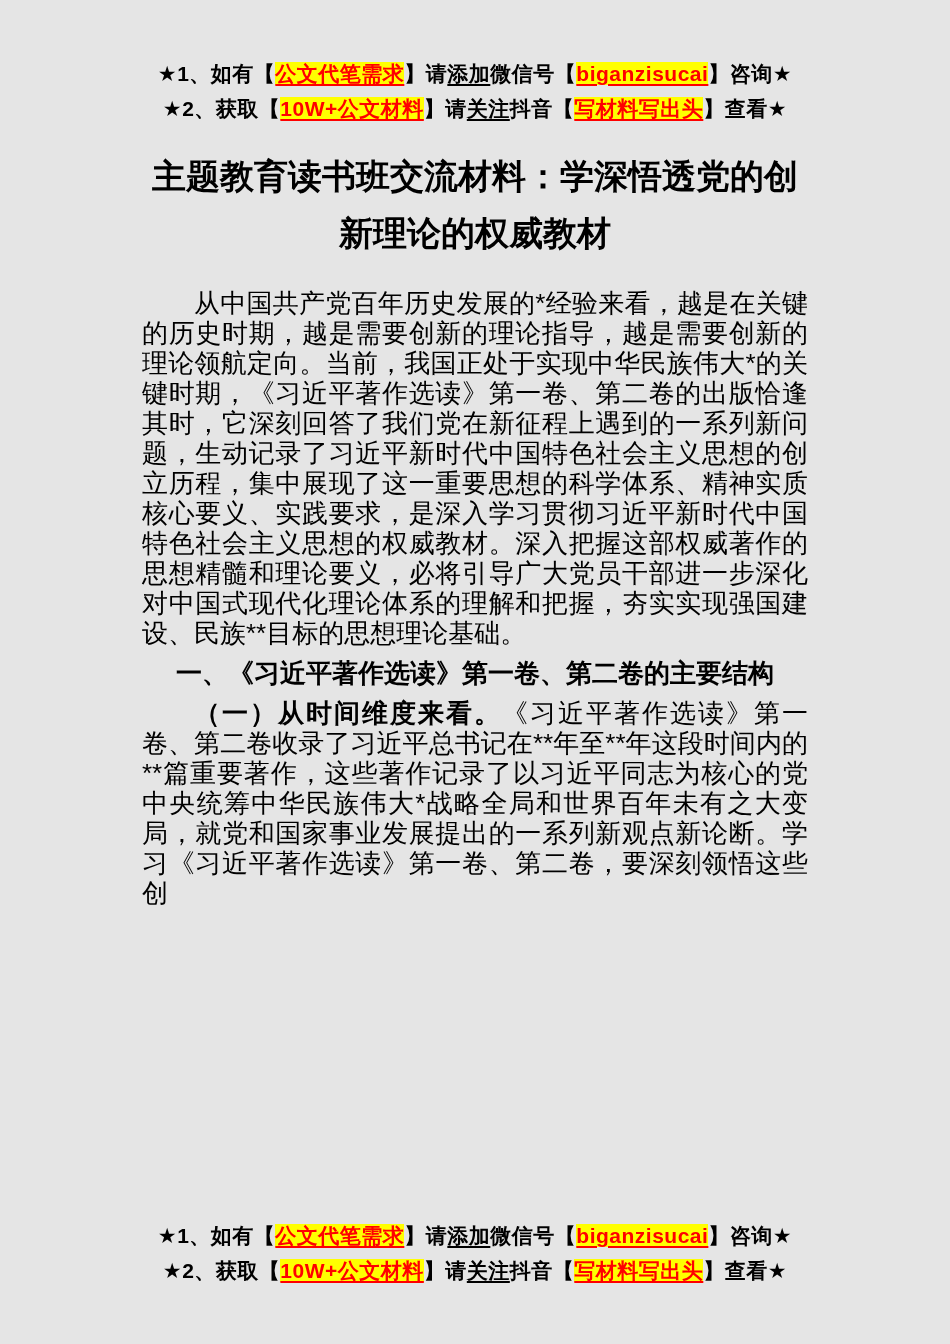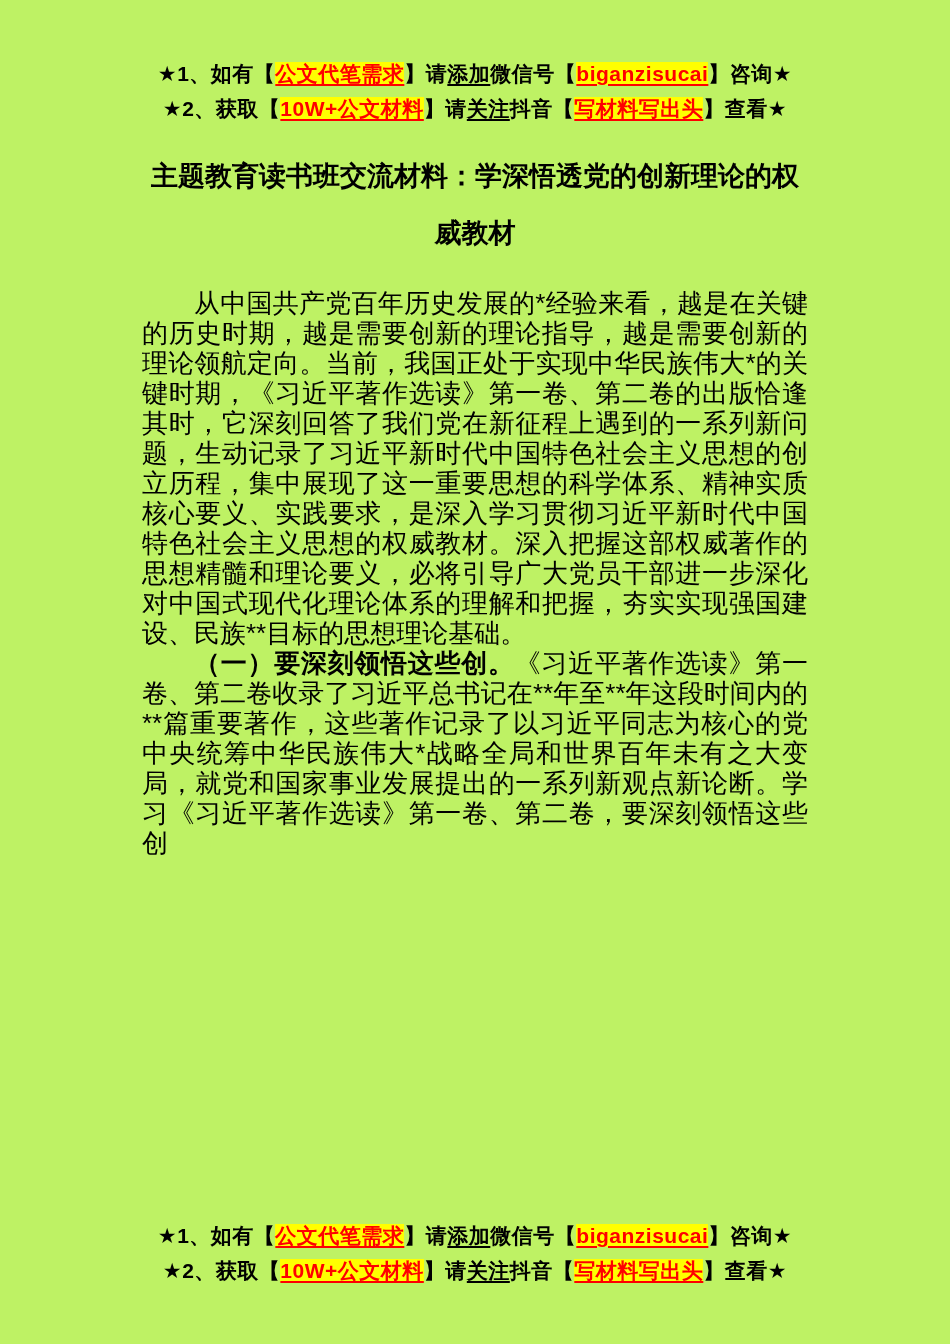--- a/index.html
+++ b/index.html
@@ -13,7 +13,7 @@
     width: 950px;
     height: 1344px;
     margin: 0 auto;
-    background: #bef264;
+    background: #e5e5e5;
     overflow: hidden;
   }
   .content {

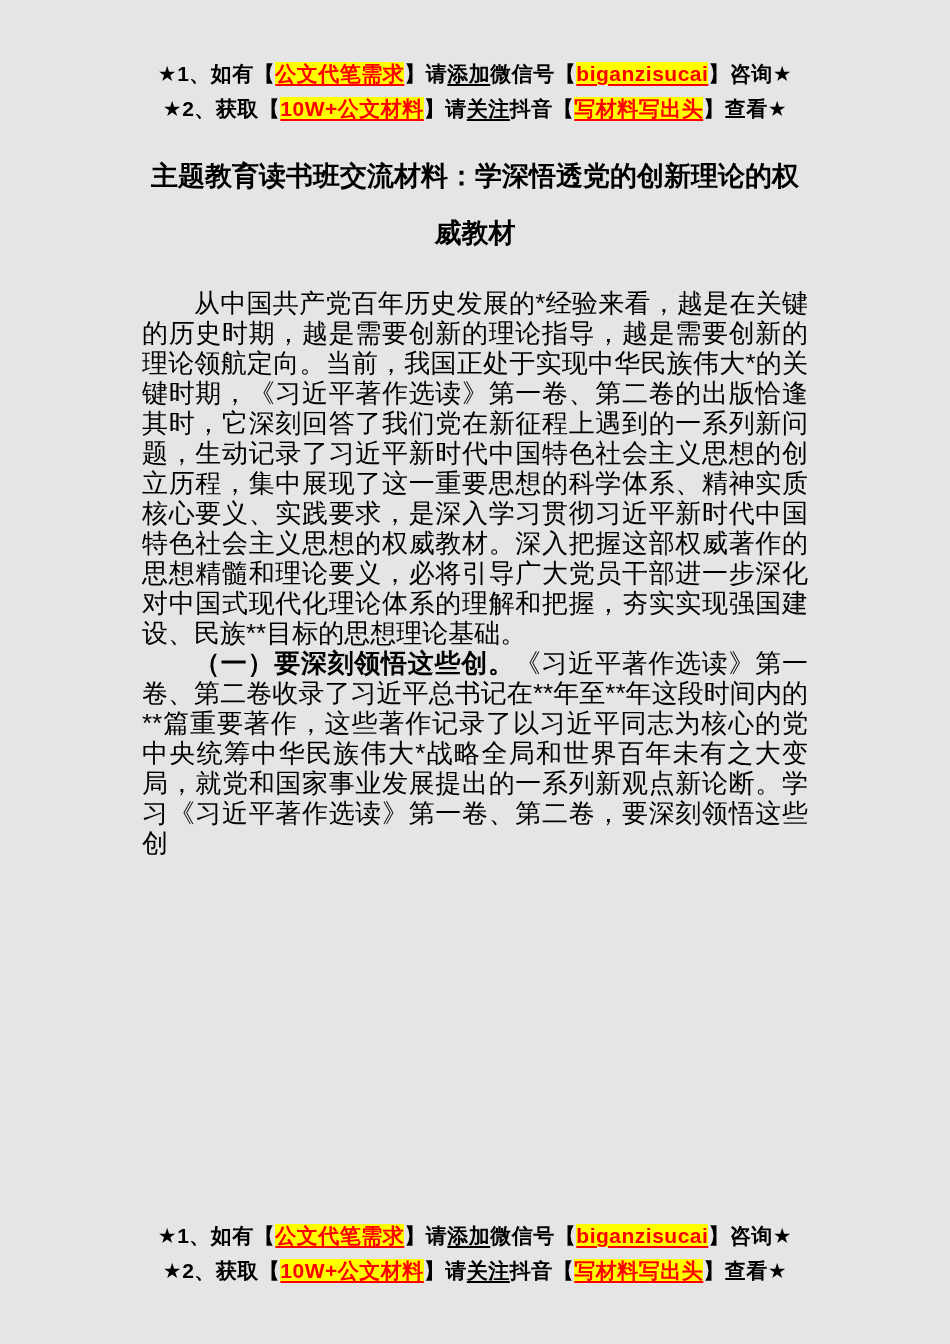--- a/index.html
+++ b/index.html
@@ -52,7 +52,7 @@
   
   .doc-title {
     margin-top: 148px;
-    font-size: 27px;
+    font-size: 34px;
     font-weight: 700;
     line-height: 57px;
     text-align: center;

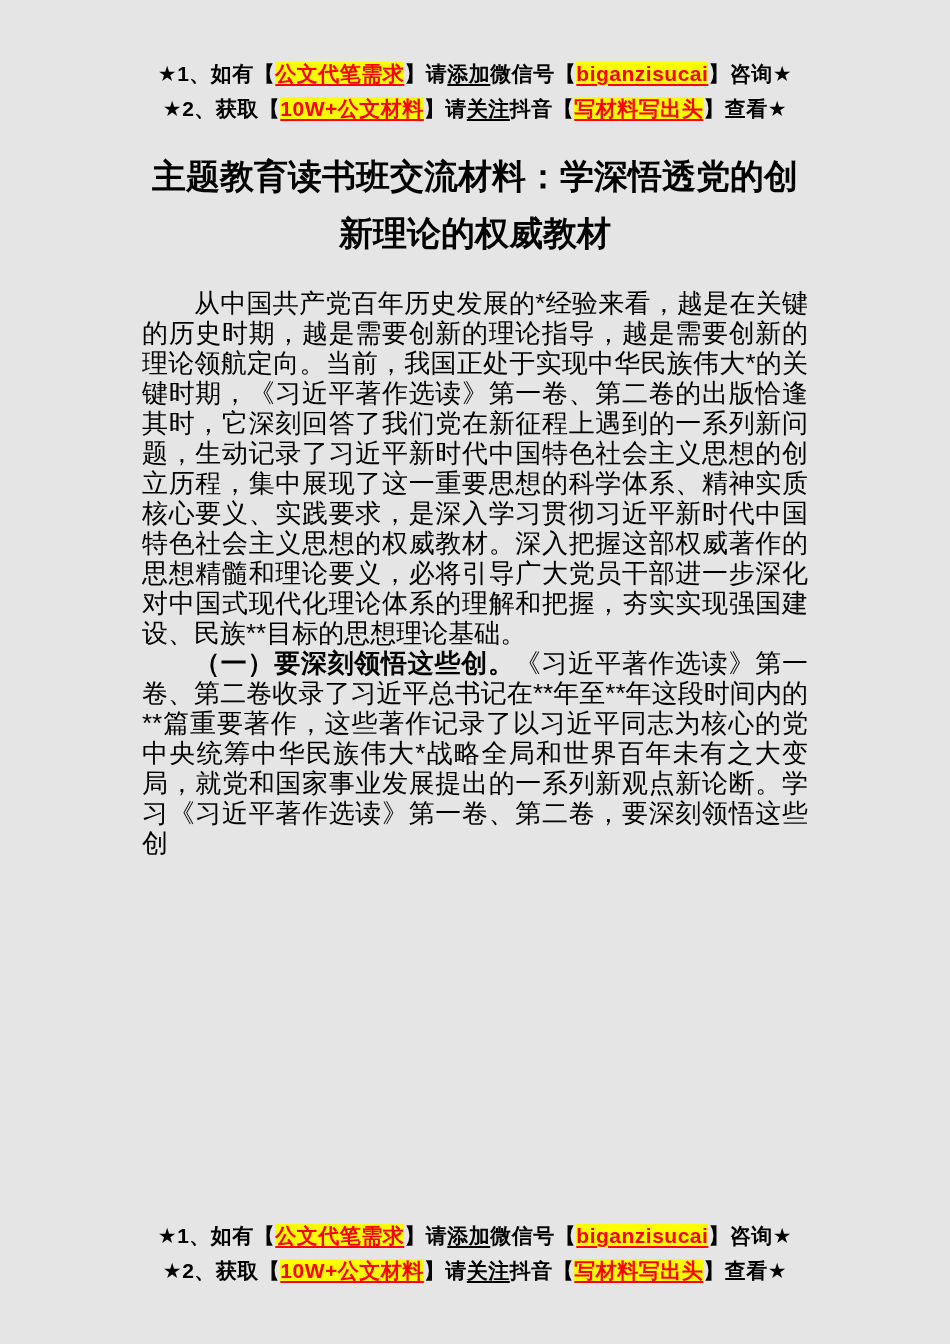--- a/index.html
+++ b/index.html
@@ -88,6 +88,7 @@
 
     <div class="doc-body">
       <p class="para"><span class="seg seg-plain">从中国共产党百年历史发展的*经验来看，越是在关键的历史时期，越是需要创新的理论指导，越是需要创新的理论领航定向。当前，我国正处于实现中华民族伟大*的关键时期，《习近平著作选读》第一卷、第二卷的出版恰逢其时，它深刻回答了我们党在新征程上遇到的一系列新问题，生动记录了习近平新时代中国特色社会主义思想的创立历程，集中展现了这一重要思想的科学体系、精神实质核心要义、实践要求，是深入学习贯彻习近平新时代中国特色社会主义思想的权威教材。深入把握这部权威著作的思想精髓和理论要义，必将引导广大党员干部进一步深化对中国式现代化理论体系的理解和把握，夯实实现强国建设、民族**目标的思想理论基础。</span></p>
+      <h2 class="section-heading">一、《习近平著作选读》第一卷、第二卷的主要结构</h2>
       <p class="para"><span class="seg seg-bold">（一）要深刻领悟这些创。</span><span class="seg seg-plain">《习近平著作选读》第一卷、第二卷收录了习近平总书记在**年至**年这段时间内的**篇重要著作，这些著作记录了以习近平同志为核心的党中央统筹中华民族伟大*战略全局和世界百年未有之大变局，就党和国家事业发展提出的一系列新观点新论断。学习《习近平著作选读》第一卷、第二卷，要深刻领悟这些创</span></p>
     </div>
   </div>

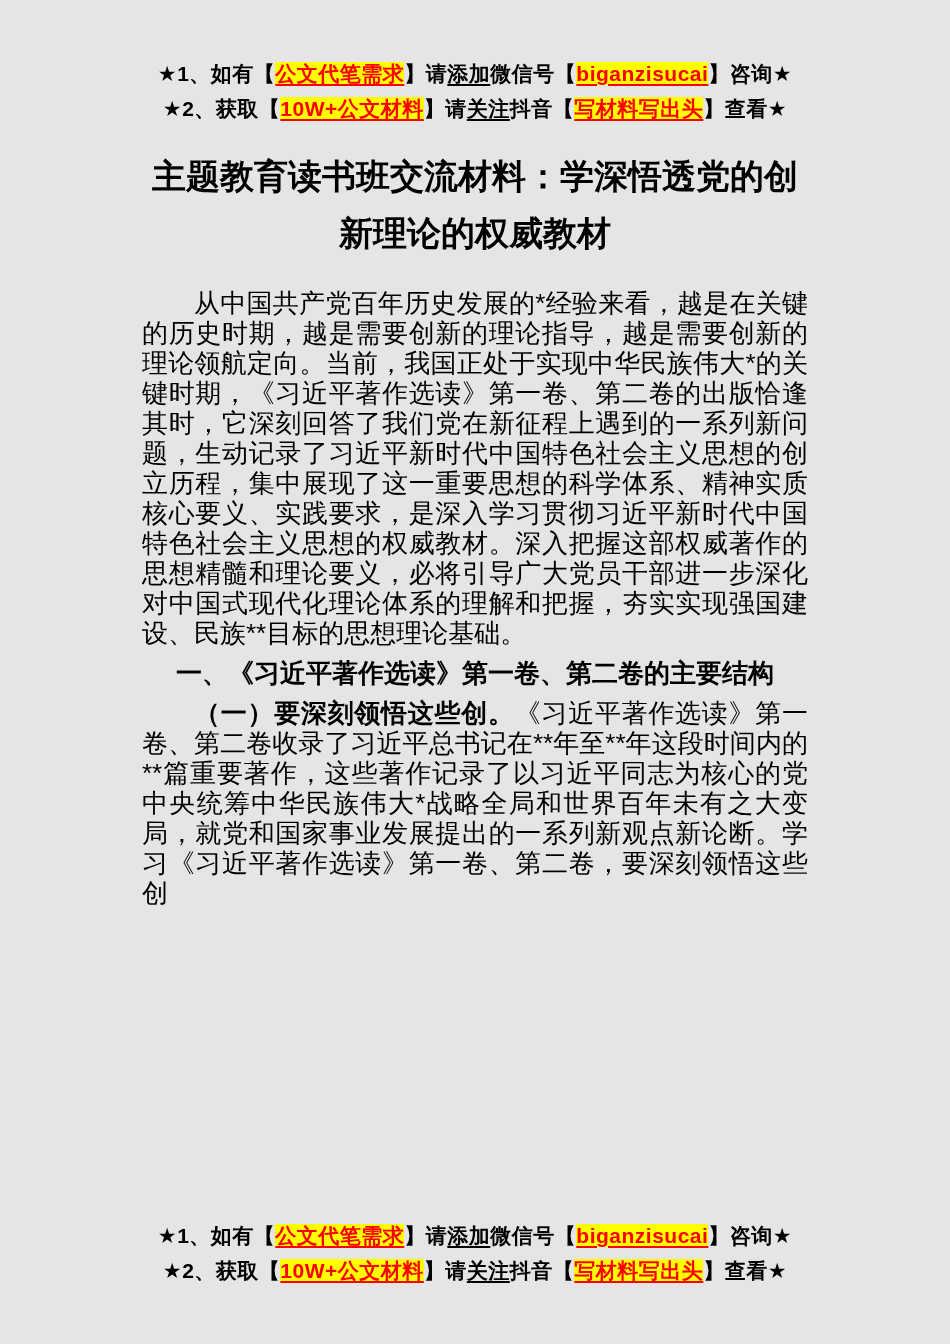--- a/index.html
+++ b/index.html
@@ -89,7 +89,7 @@
     <div class="doc-body">
       <p class="para"><span class="seg seg-plain">从中国共产党百年历史发展的*经验来看，越是在关键的历史时期，越是需要创新的理论指导，越是需要创新的理论领航定向。当前，我国正处于实现中华民族伟大*的关键时期，《习近平著作选读》第一卷、第二卷的出版恰逢其时，它深刻回答了我们党在新征程上遇到的一系列新问题，生动记录了习近平新时代中国特色社会主义思想的创立历程，集中展现了这一重要思想的科学体系、精神实质核心要义、实践要求，是深入学习贯彻习近平新时代中国特色社会主义思想的权威教材。深入把握这部权威著作的思想精髓和理论要义，必将引导广大党员干部进一步深化对中国式现代化理论体系的理解和把握，夯实实现强国建设、民族**目标的思想理论基础。</span></p>
       <h2 class="section-heading">一、《习近平著作选读》第一卷、第二卷的主要结构</h2>
-      <p class="para"><span class="seg seg-bold">（一）要深刻领悟这些创。</span><span class="seg seg-plain">《习近平著作选读》第一卷、第二卷收录了习近平总书记在**年至**年这段时间内的**篇重要著作，这些著作记录了以习近平同志为核心的党中央统筹中华民族伟大*战略全局和世界百年未有之大变局，就党和国家事业发展提出的一系列新观点新论断。学习《习近平著作选读》第一卷、第二卷，要深刻领悟这些创</span></p>
+      <p class="para"><span class="seg seg-bold">（一）从时间维度来看。</span><span class="seg seg-plain">《习近平著作选读》第一卷、第二卷收录了习近平总书记在**年至**年这段时间内的**篇重要著作，这些著作记录了以习近平同志为核心的党中央统筹中华民族伟大*战略全局和世界百年未有之大变局，就党和国家事业发展提出的一系列新观点新论断。学习《习近平著作选读》第一卷、第二卷，要深刻领悟这些创</span></p>
     </div>
   </div>
 

